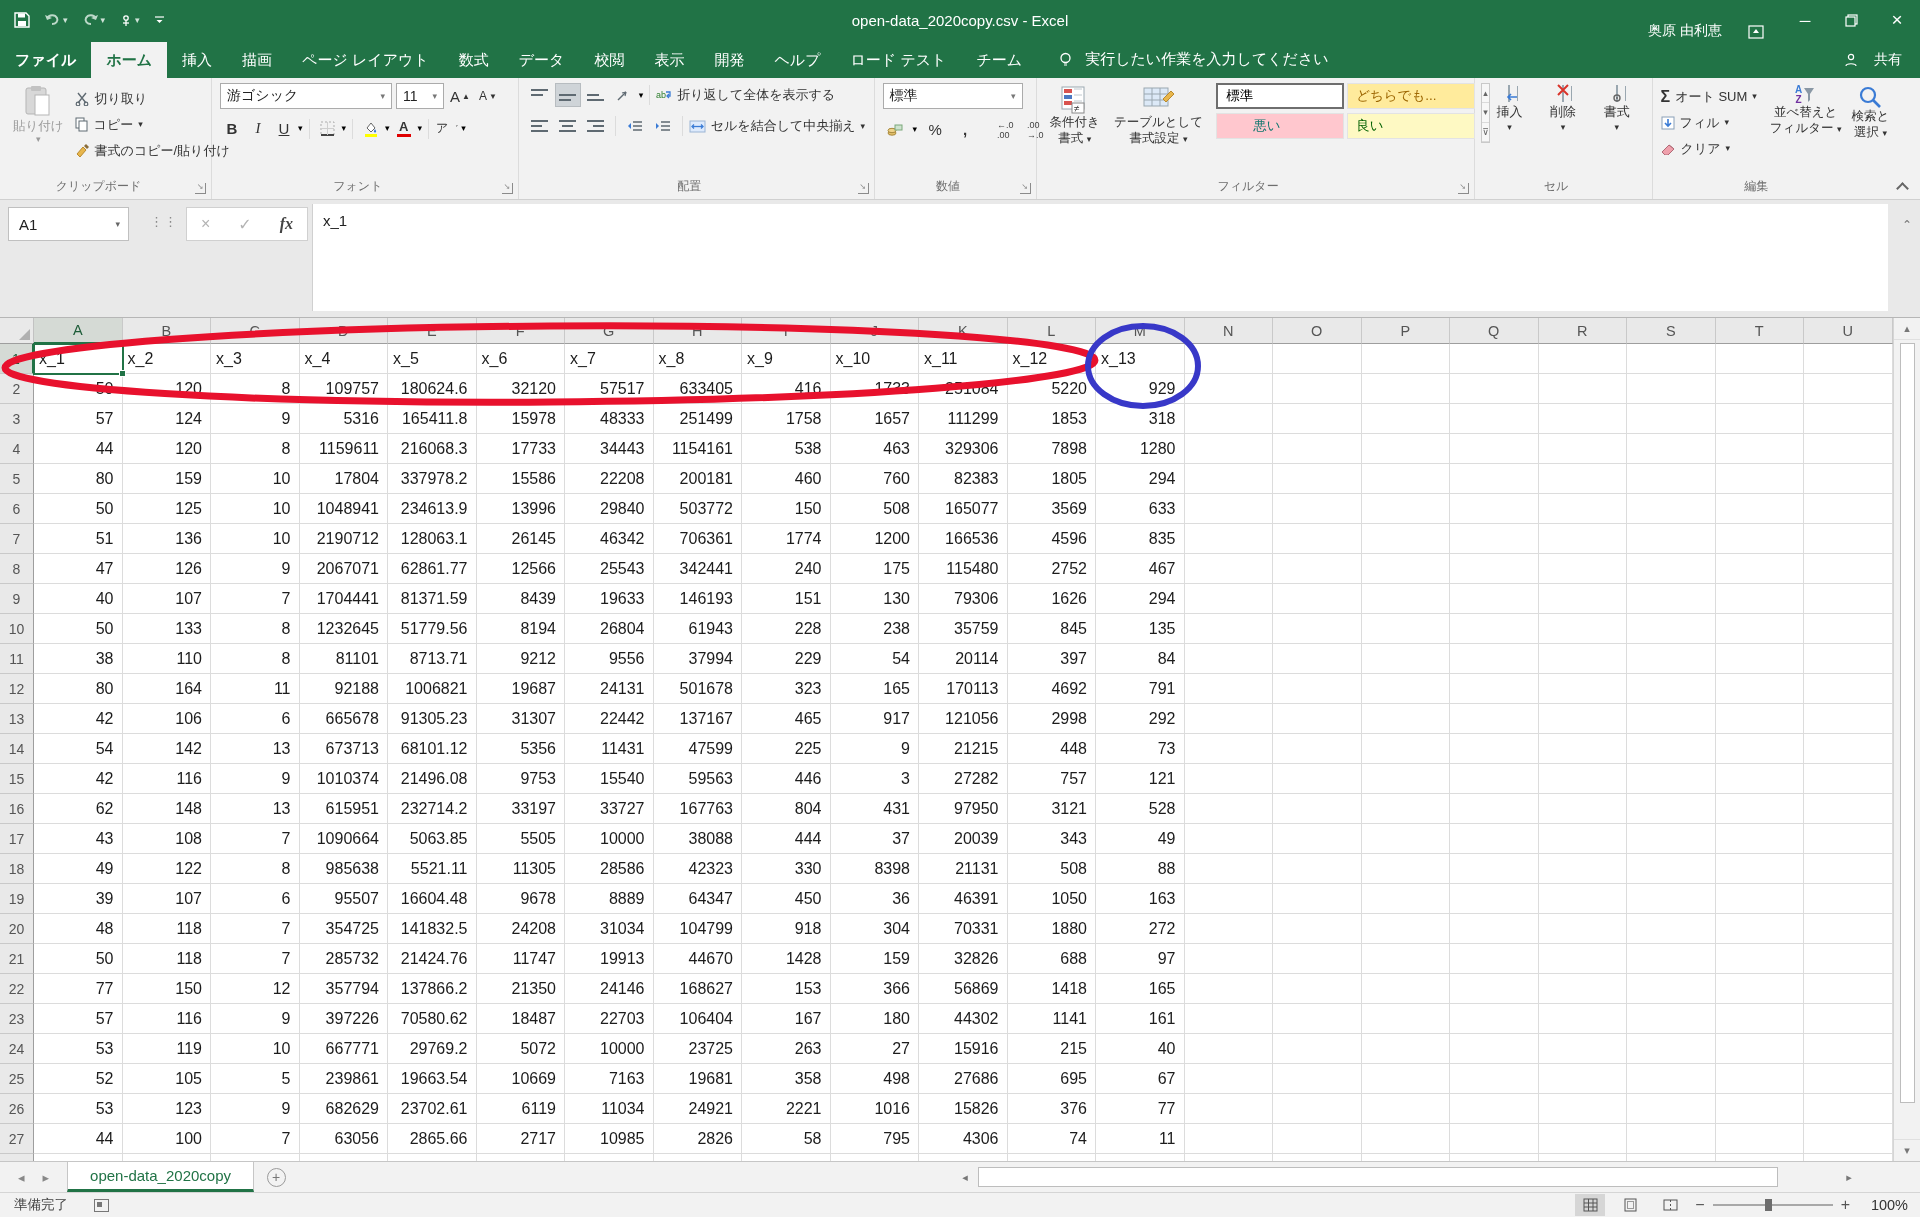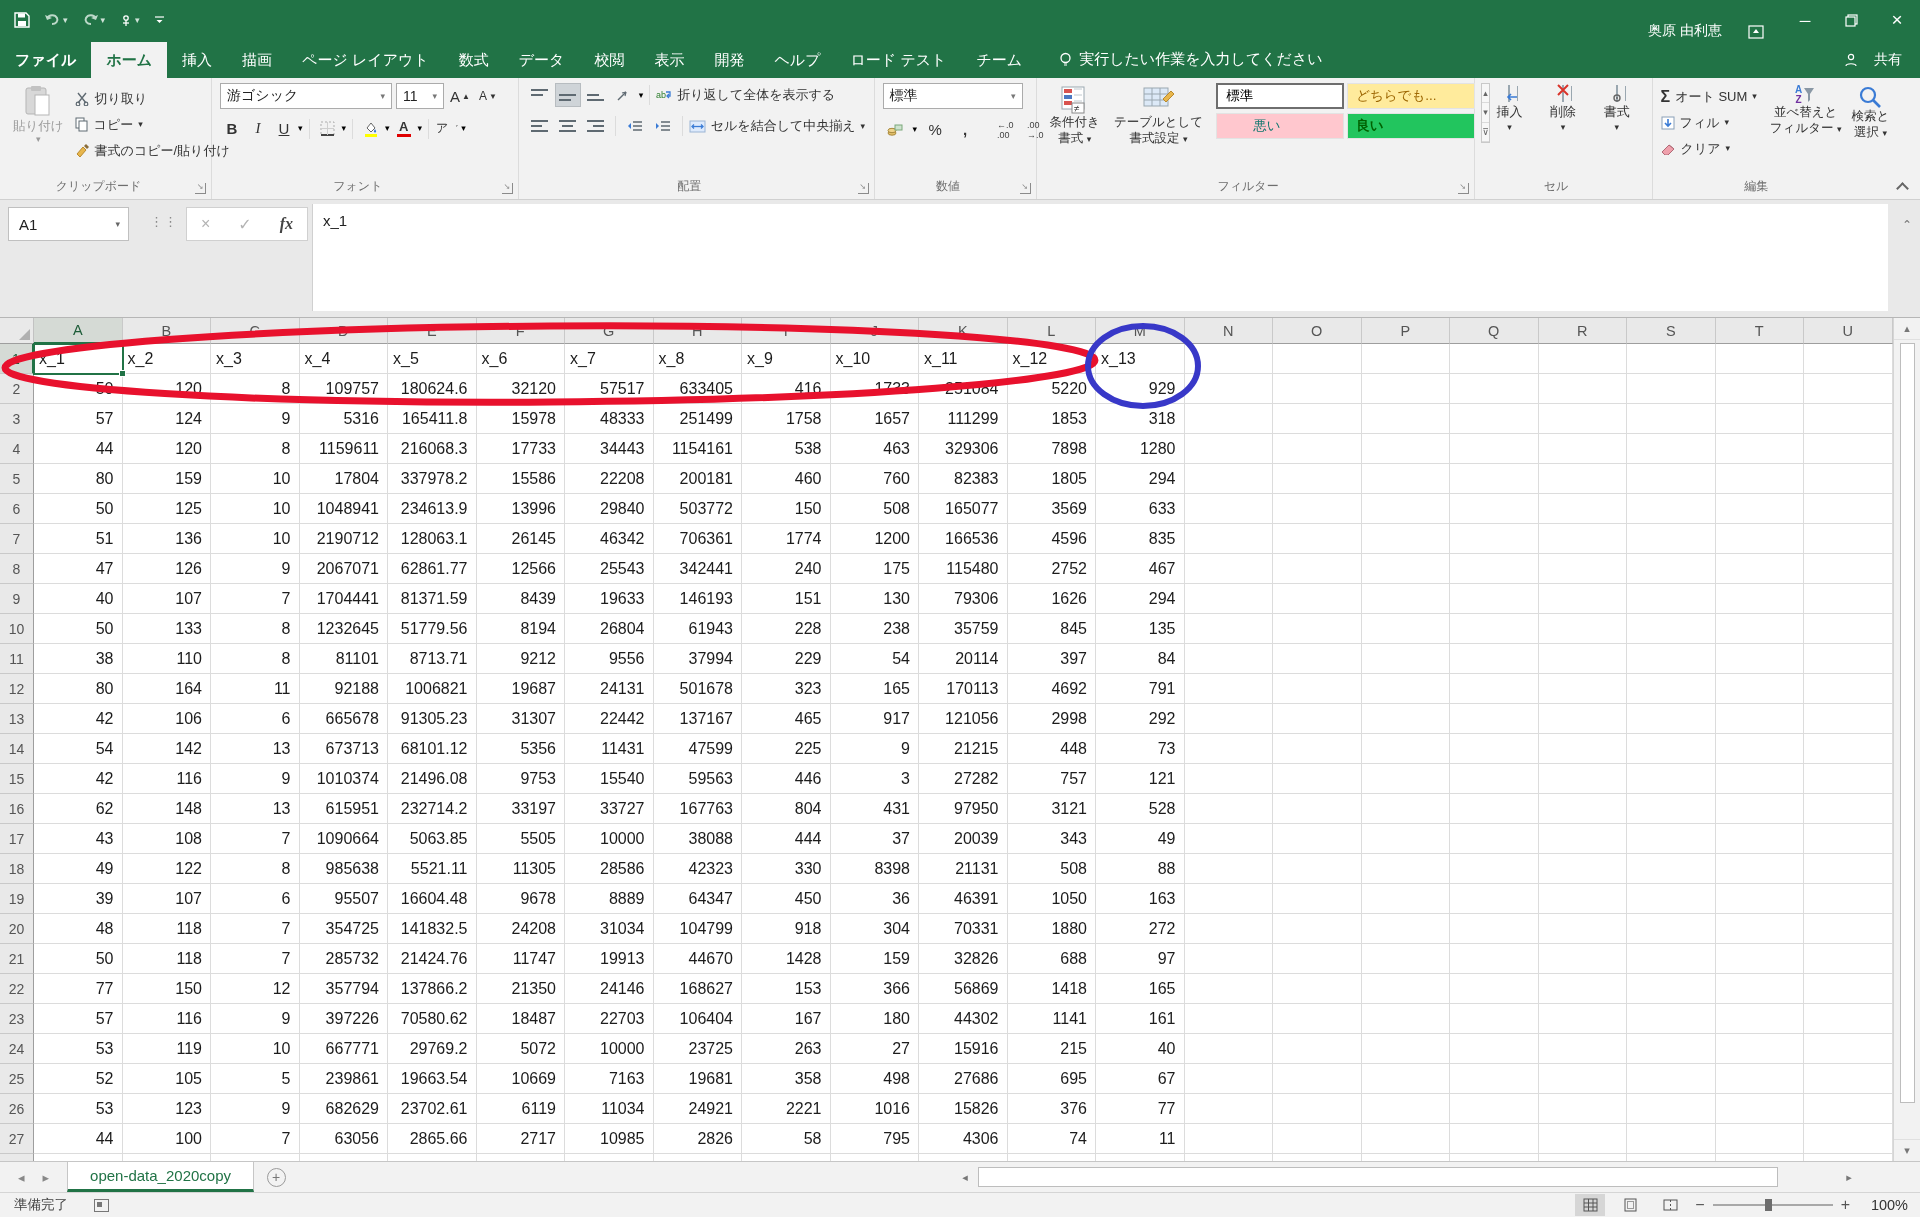--- a/index.html
+++ b/index.html
@@ -149,6 +149,7 @@
         </svg>
     </span>
   </div>
+  <div class="title-center">open-data_2020copy.csv - Excel</div>
   <div class="title-right">
     <span class="username">奥原 由利恵</span>
     <span class="ribopt icon">

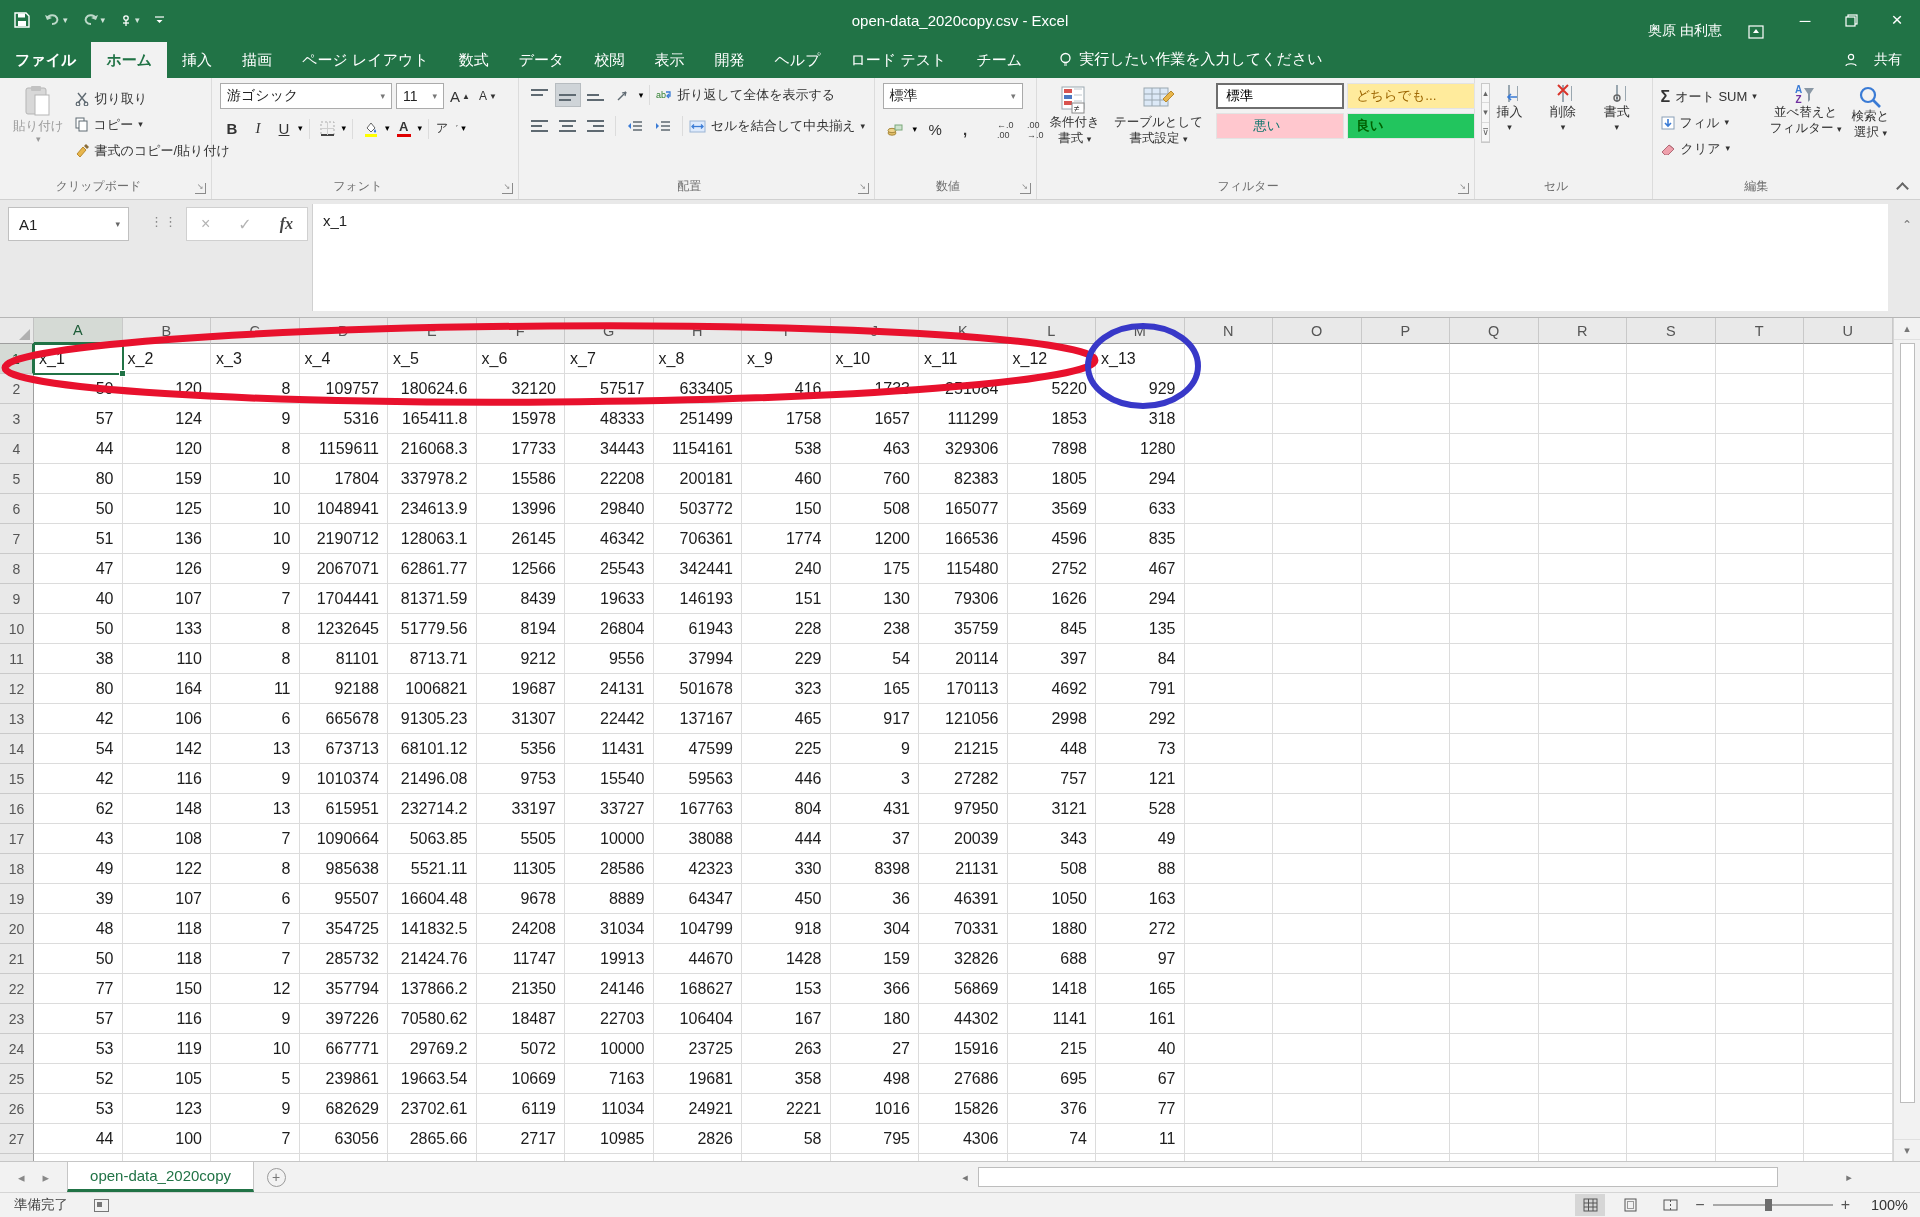--- a/index.html
+++ b/index.html
@@ -21,7 +21,7 @@
 .rtab{padding:9px 15px 8px;font-size:15px;white-space:nowrap}
 .rtab.file{background:#217346;font-weight:bold}
 .rtab.active{background:#f2f2f2;color:#217346;font-weight:bold}
-.tellme{display:flex;align-items:center;gap:7px;margin-left:22px;padding-bottom:9px;font-size:15px;color:#fff}
+.tellme{display:flex;align-items:center;gap:13px;margin-left:22px;padding-bottom:9px;font-size:15px;color:#fff}
 .share{margin-left:auto;display:flex;align-items:center;gap:16px;font-size:14px;padding:0 18px 9px}
 
 

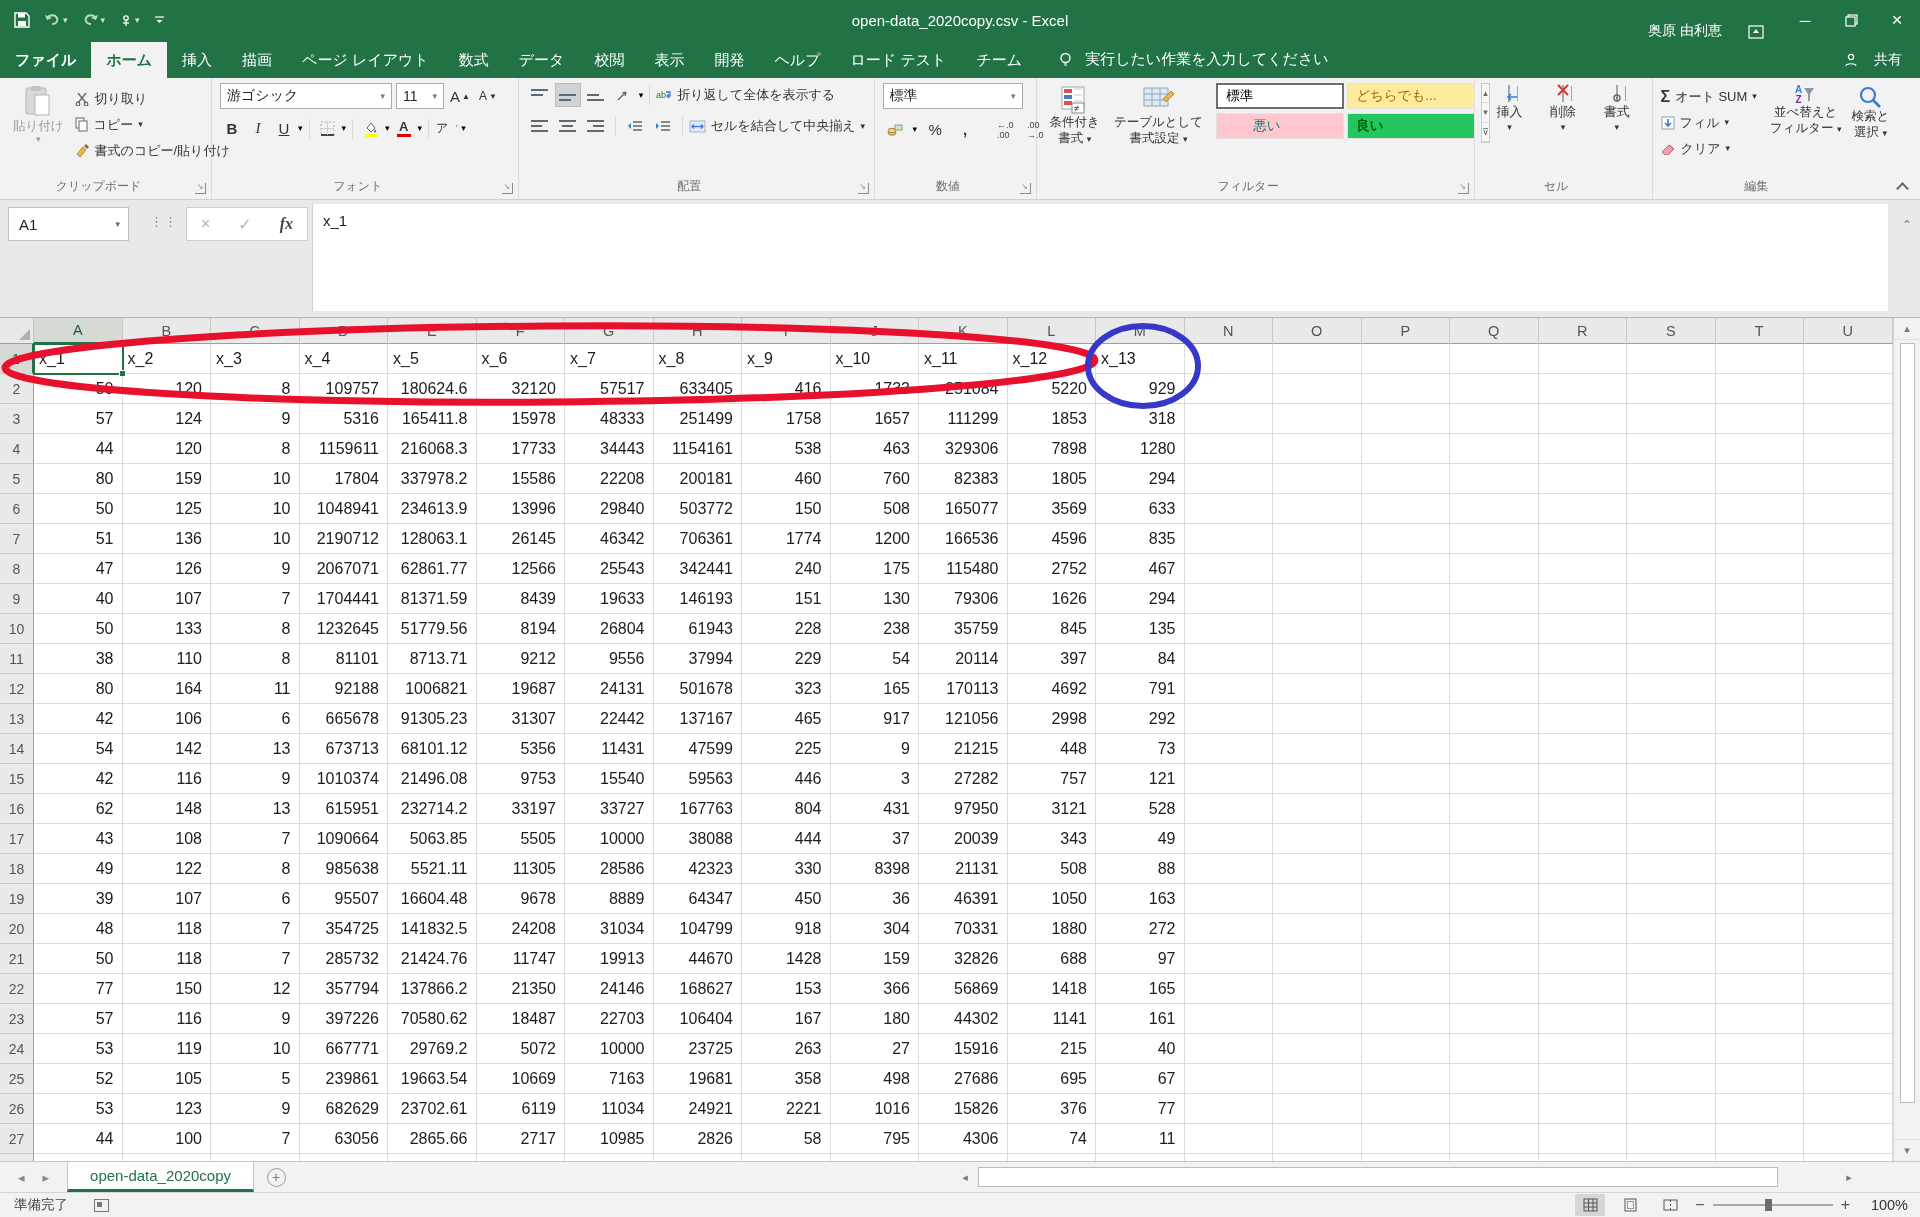--- a/index.html
+++ b/index.html
@@ -444,7 +444,7 @@
         <div class="stylecell" id="style-0" style="border: 2px solid rgb(110, 110, 110); background: rgb(255, 255, 255); color: rgb(0, 0, 0);">標準</div>
         <div class="stylecell" id="style-1" style="background: rgb(255, 235, 156); color: rgb(156, 101, 0);">どちらでも...</div>
         <div class="stylecell" id="style-2" style="background: rgb(255, 199, 206); color: #0f766e; padding-left: 36px;">悪い</div>
-        <div class="stylecell" id="style-3" style="background: #22c55e; color: rgb(0, 97, 0); font-weight: bold;">良い</div>
+        <div class="stylecell" id="style-3" style="background: #fef9c3; color: rgb(0, 97, 0);">良い</div>
       </div>
       <div class="gal-scroll" style="height:60px">
         <div>▴</div>

